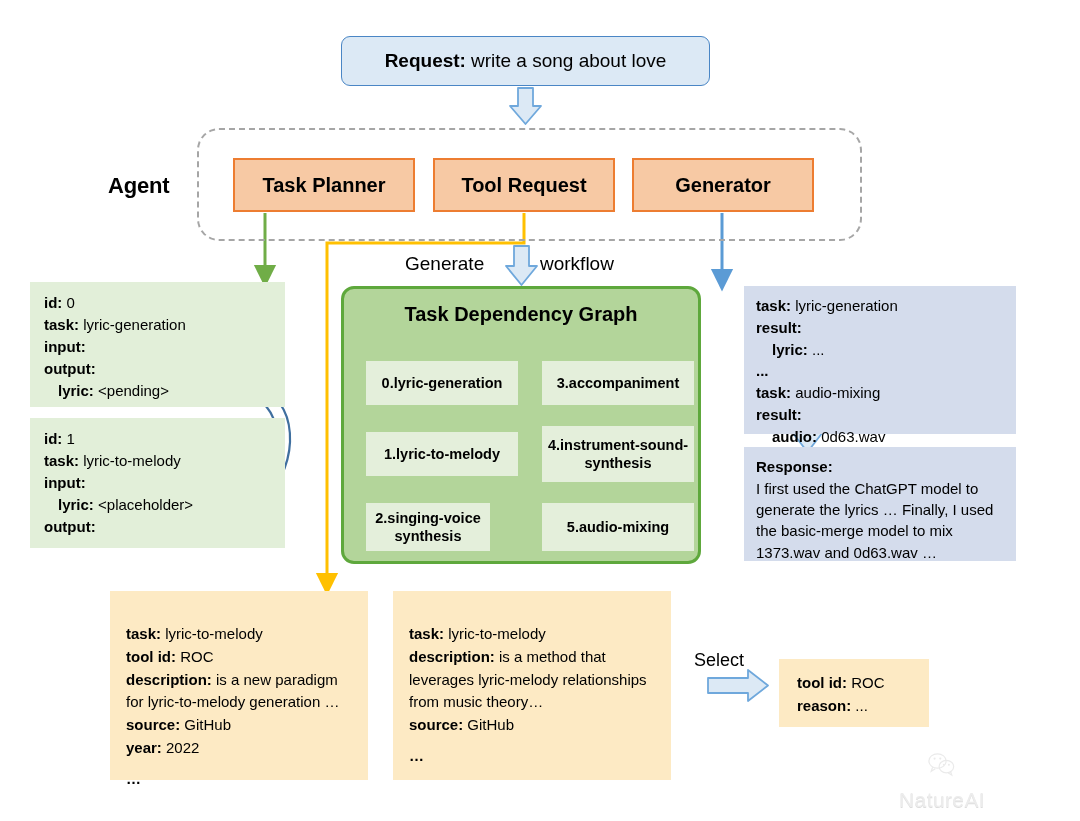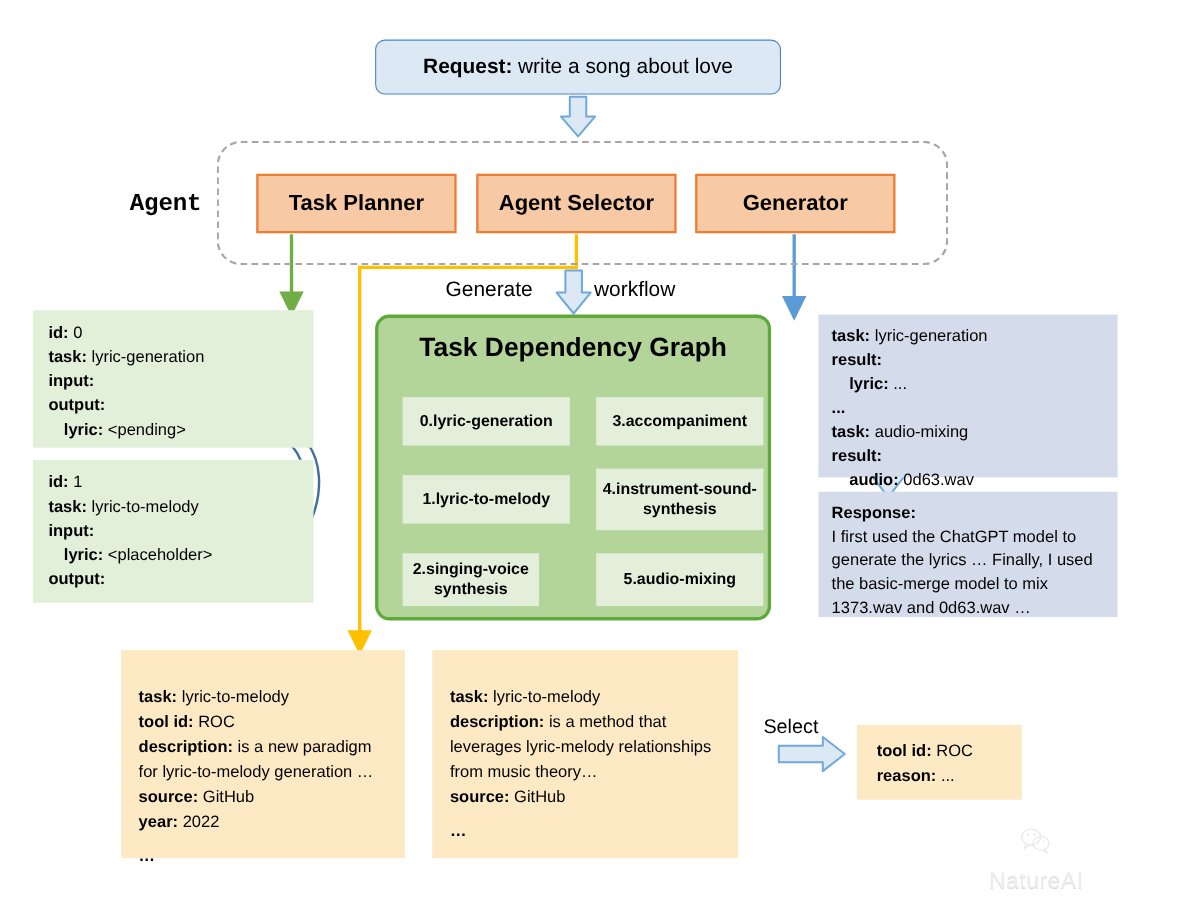--- a/index.html
+++ b/index.html
@@ -37,10 +37,9 @@
     border-radius: 22px;
   }
   #agent-label {
-    left: 118px; top: 173px;
+    left: 108px; top: 173px;
     font-size: 22px; font-weight: bold;
     letter-spacing: -0.2px;
-    font-family: Liberation Mono, monospace;
   }
   .agent-box {
     top: 158px; height: 54px;

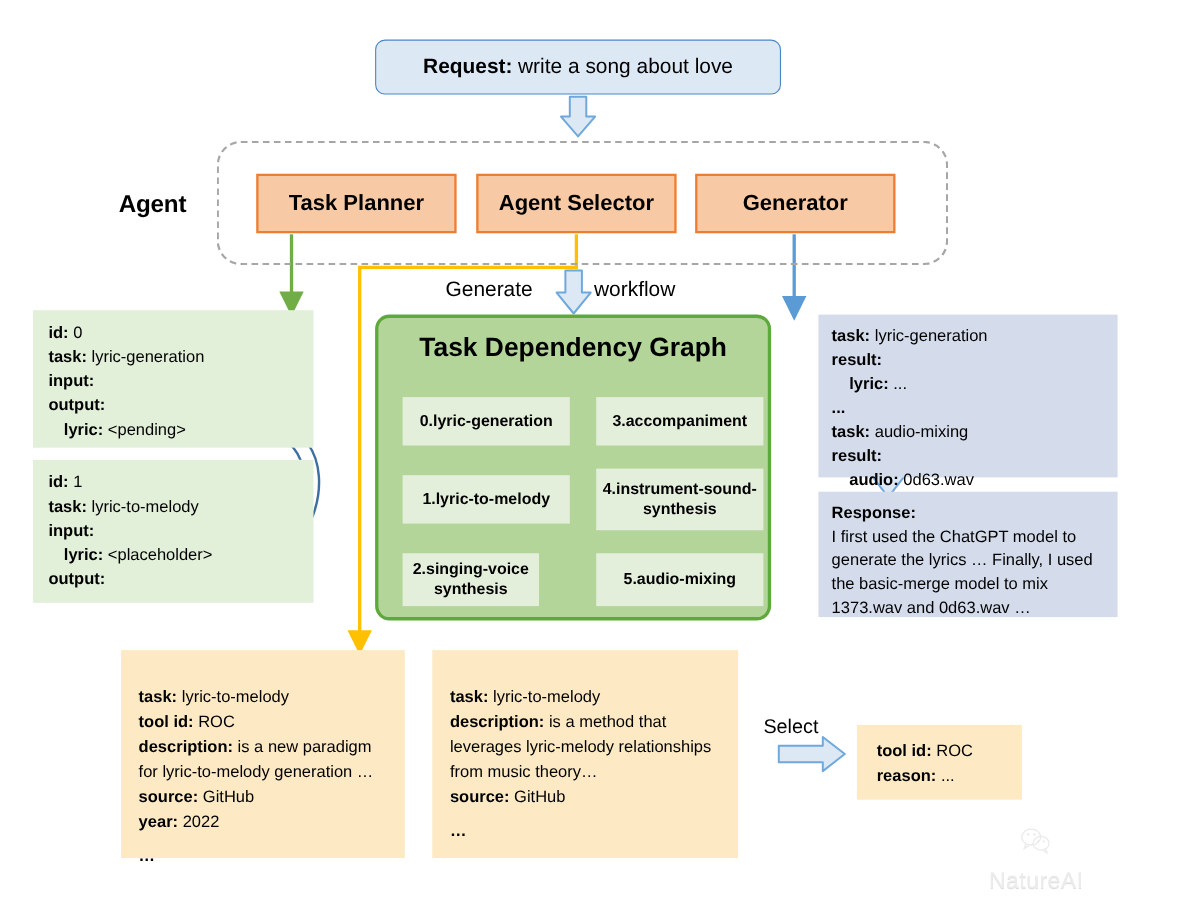--- a/index.html
+++ b/index.html
@@ -223,7 +223,7 @@
     <span>Task Planner</span>
   </div>
   <div class="abs agent-box" id="agent-tool-selector">
-    <span>Agent Selector</span>
+    <span>Tool Request</span>
   </div>
   <div class="abs agent-box" id="agent-generator">
     <span>Generator</span>

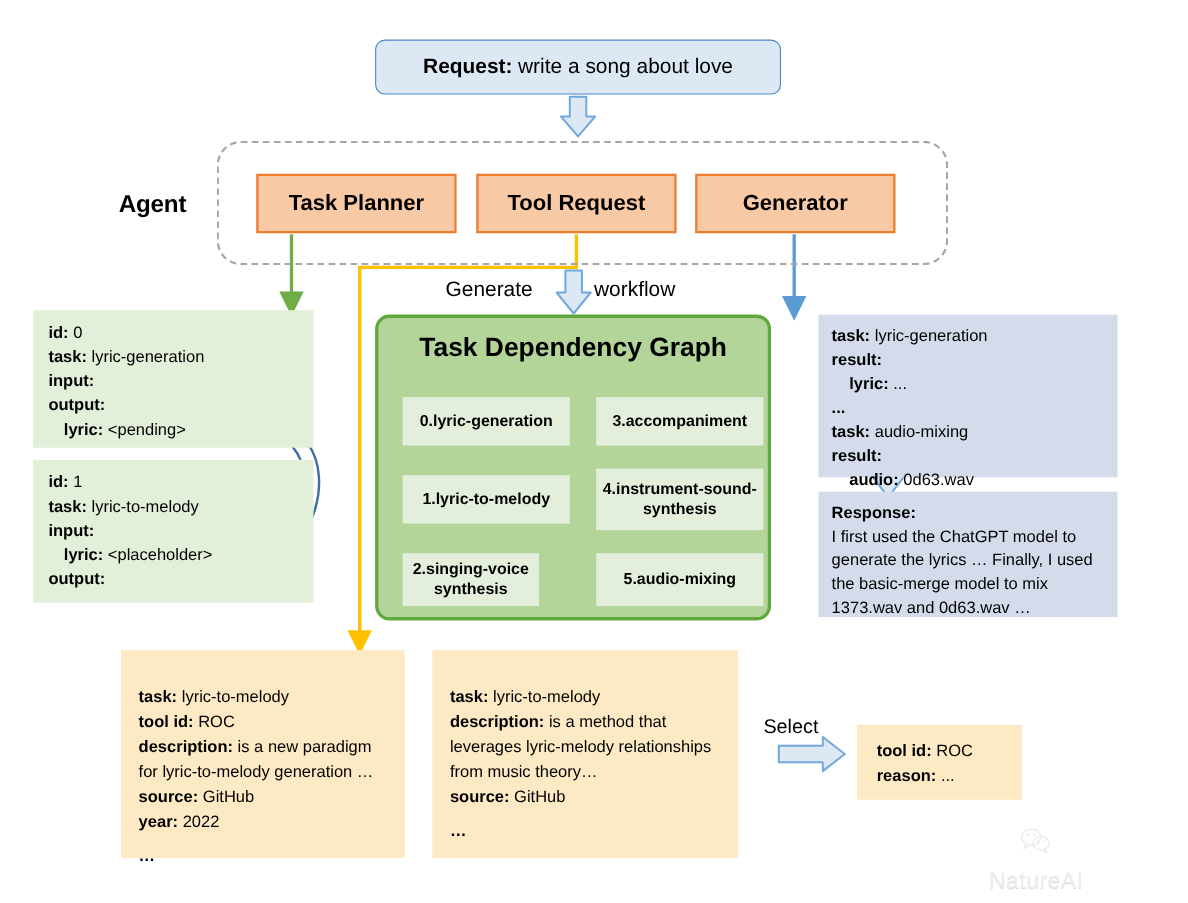--- a/index.html
+++ b/index.html
@@ -89,7 +89,7 @@
   }
   #tdg-title {
     position: absolute; left: 0; top: 14px; width: 100%;
-    text-align: center; font-size: 24px; font-weight: bold;
+    text-align: center; font-size: 20px; font-weight: bold;
   }
   .tdg-node {
     position: absolute;

